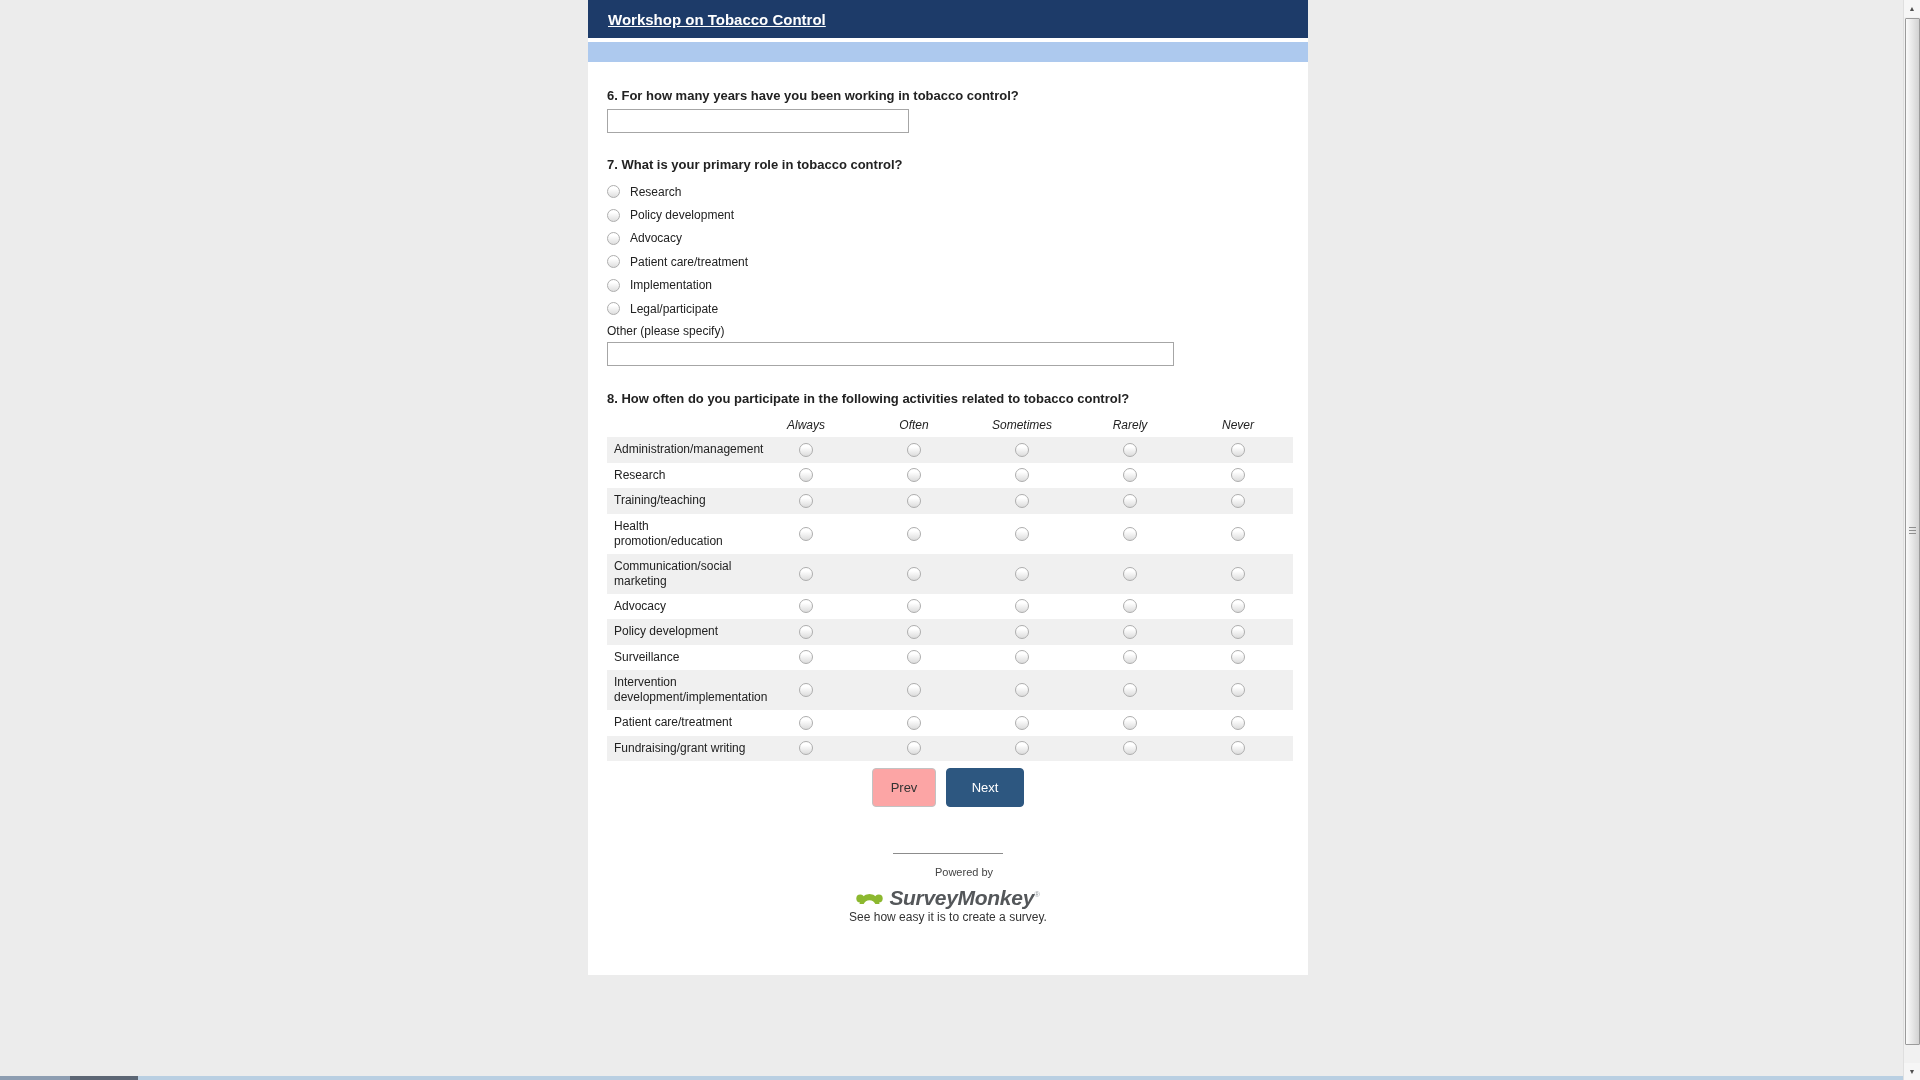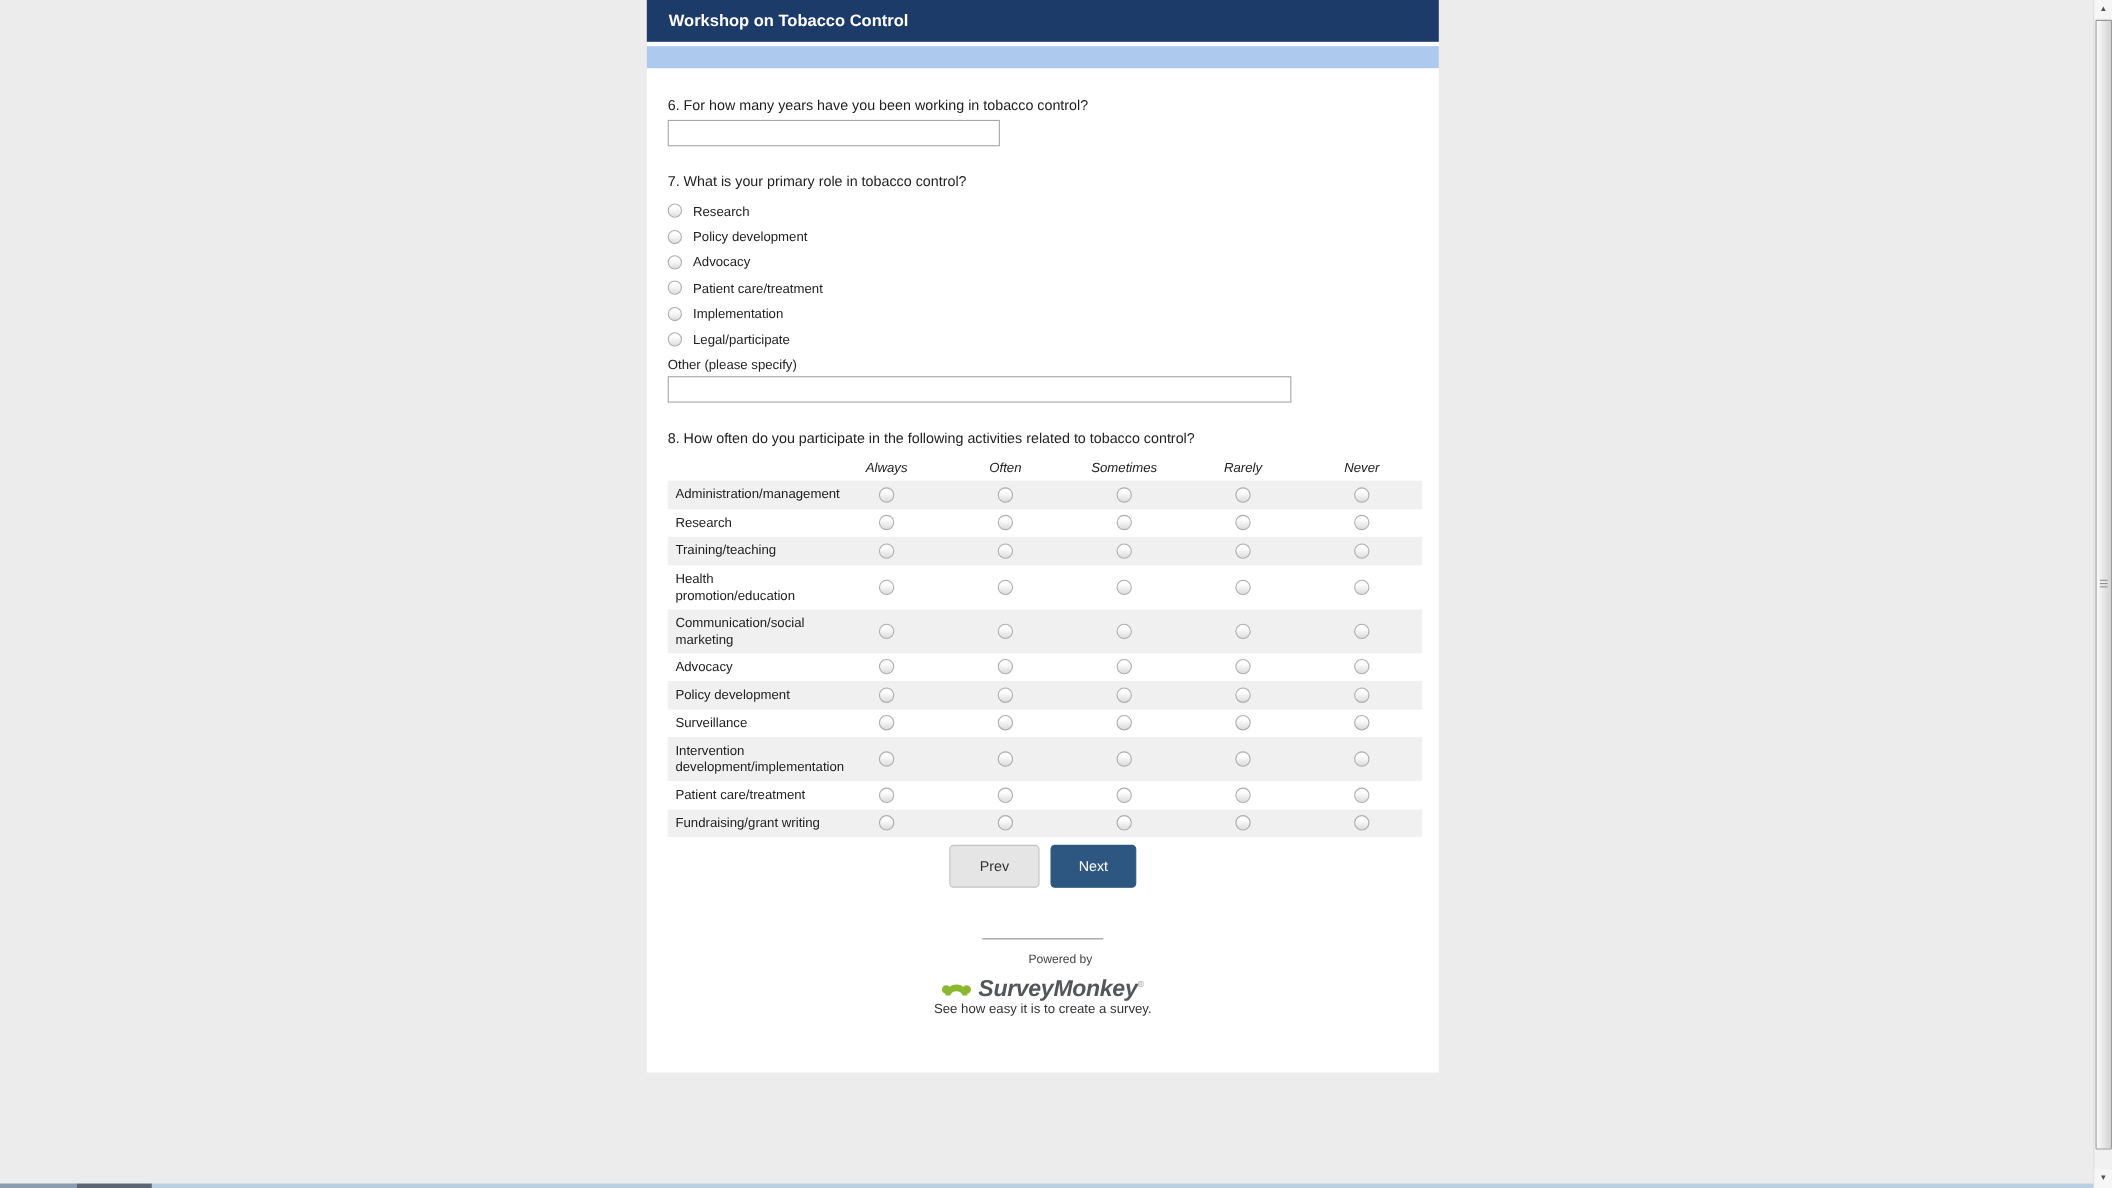--- a/index.html
+++ b/index.html
@@ -18,7 +18,7 @@
     position:absolute; top:0; left:0; width:100%; height:38px;
     background:#1d3b69; display:flex; align-items:center; box-sizing:border-box; padding-left:20px;
   }
-  .sm-title { color:#ffffff; font-size:15px; font-weight:bold; }
+  .sm-title { color:#ffffff; font-size:15px; font-weight:bold;text-decoration:underline; }
   .progress-bar {
     position:absolute; top:42px; left:0; width:100%; height:20px; background:#adc9ee;
   }

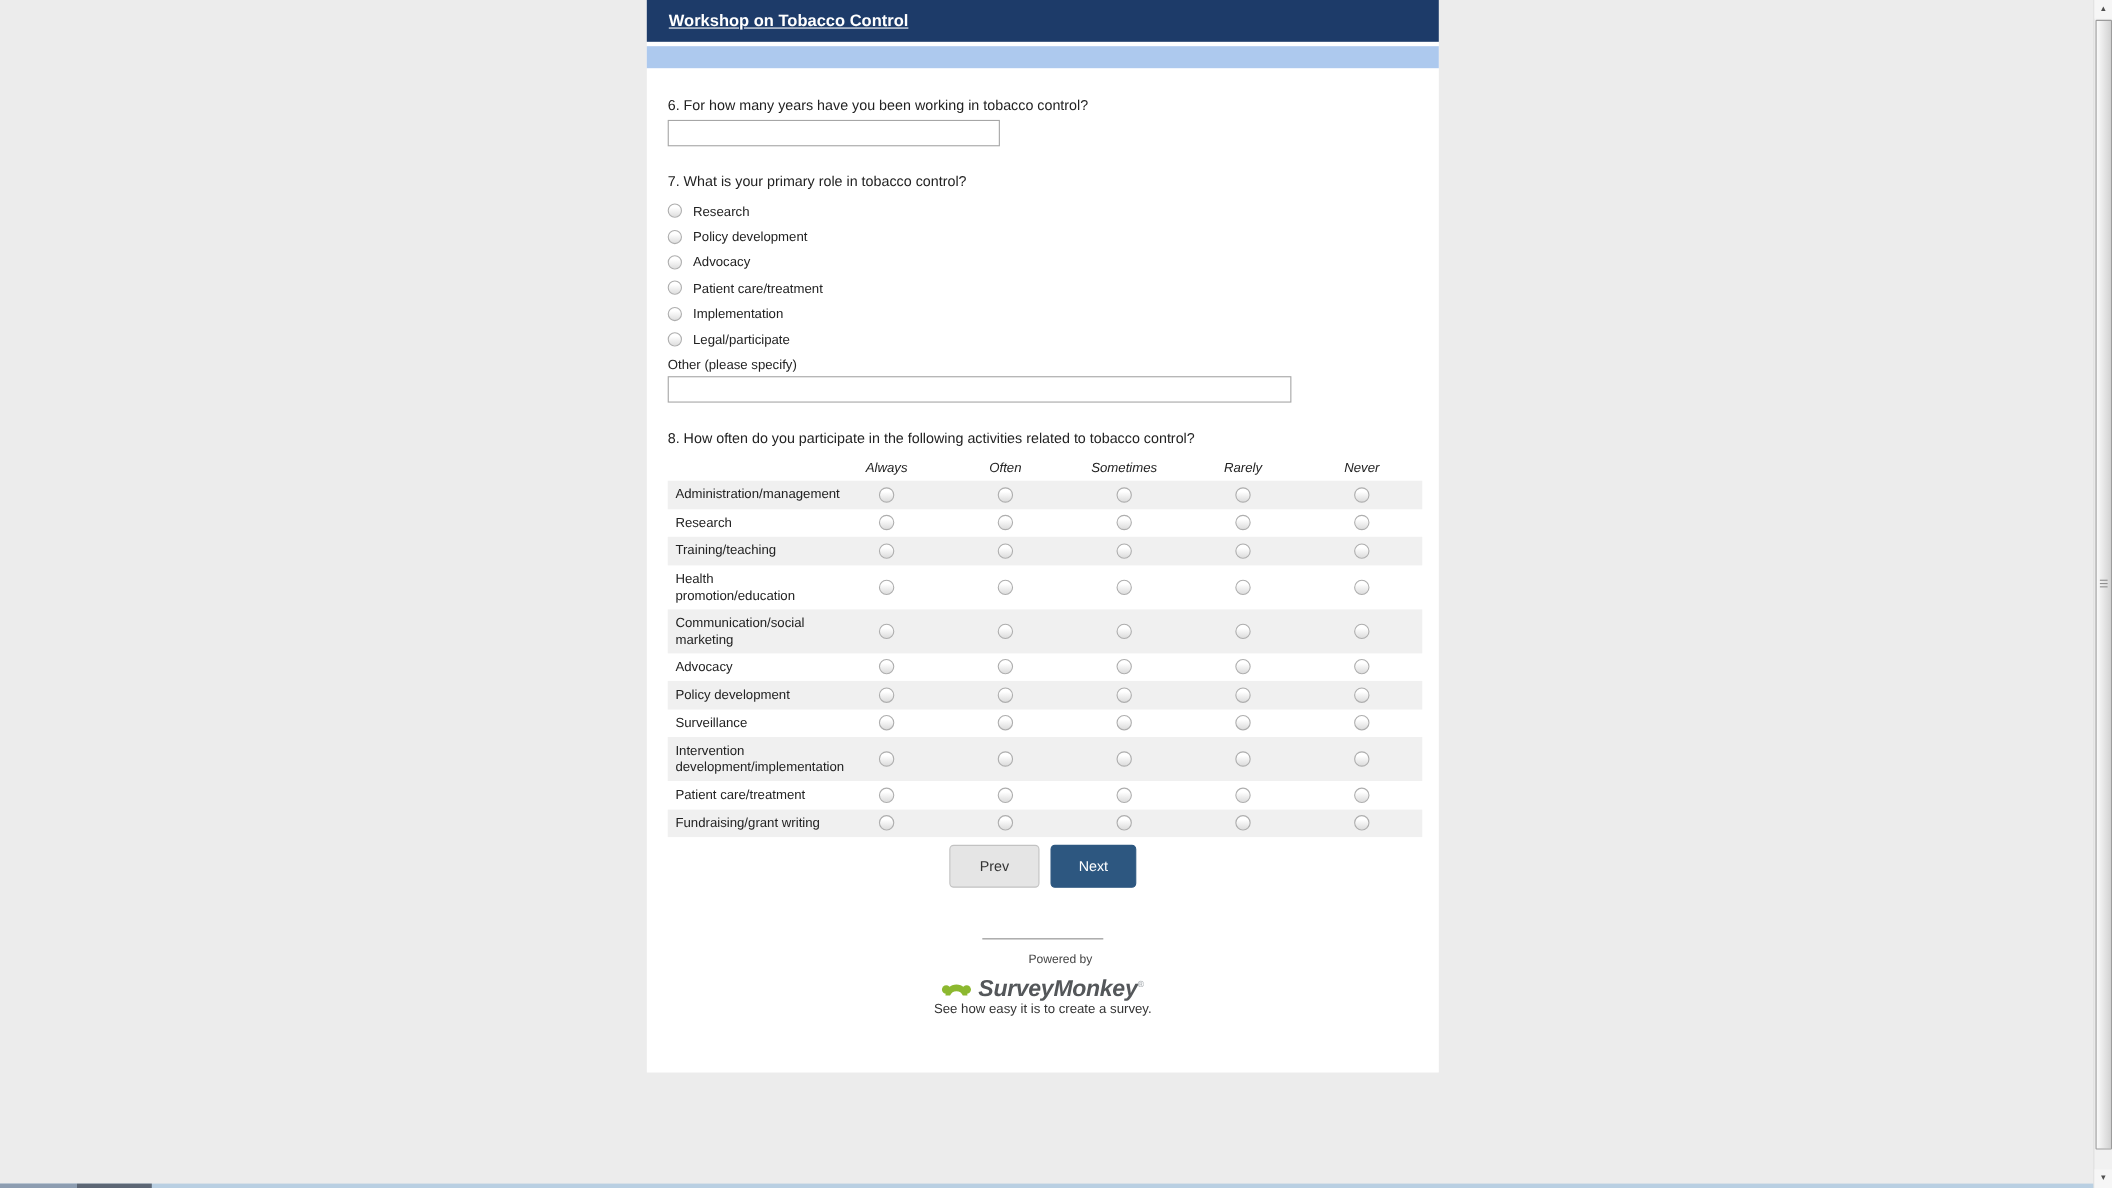--- a/index.html
+++ b/index.html
@@ -22,7 +22,7 @@
   .progress-bar {
     position:absolute; top:42px; left:0; width:100%; height:20px; background:#adc9ee;
   }
-  .q-label { position:absolute; left:19px; font-size:13px; font-weight:normal; color:#222222; }
+  .q-label { position:absolute; left:19px; font-size:13px; font-weight:bold; color:#222222; }
   .small-label { position:absolute; left:19px; font-size:12px; color:#222222; }
   .text-input {
     position:absolute; left:19px; box-sizing:border-box; height:24px;

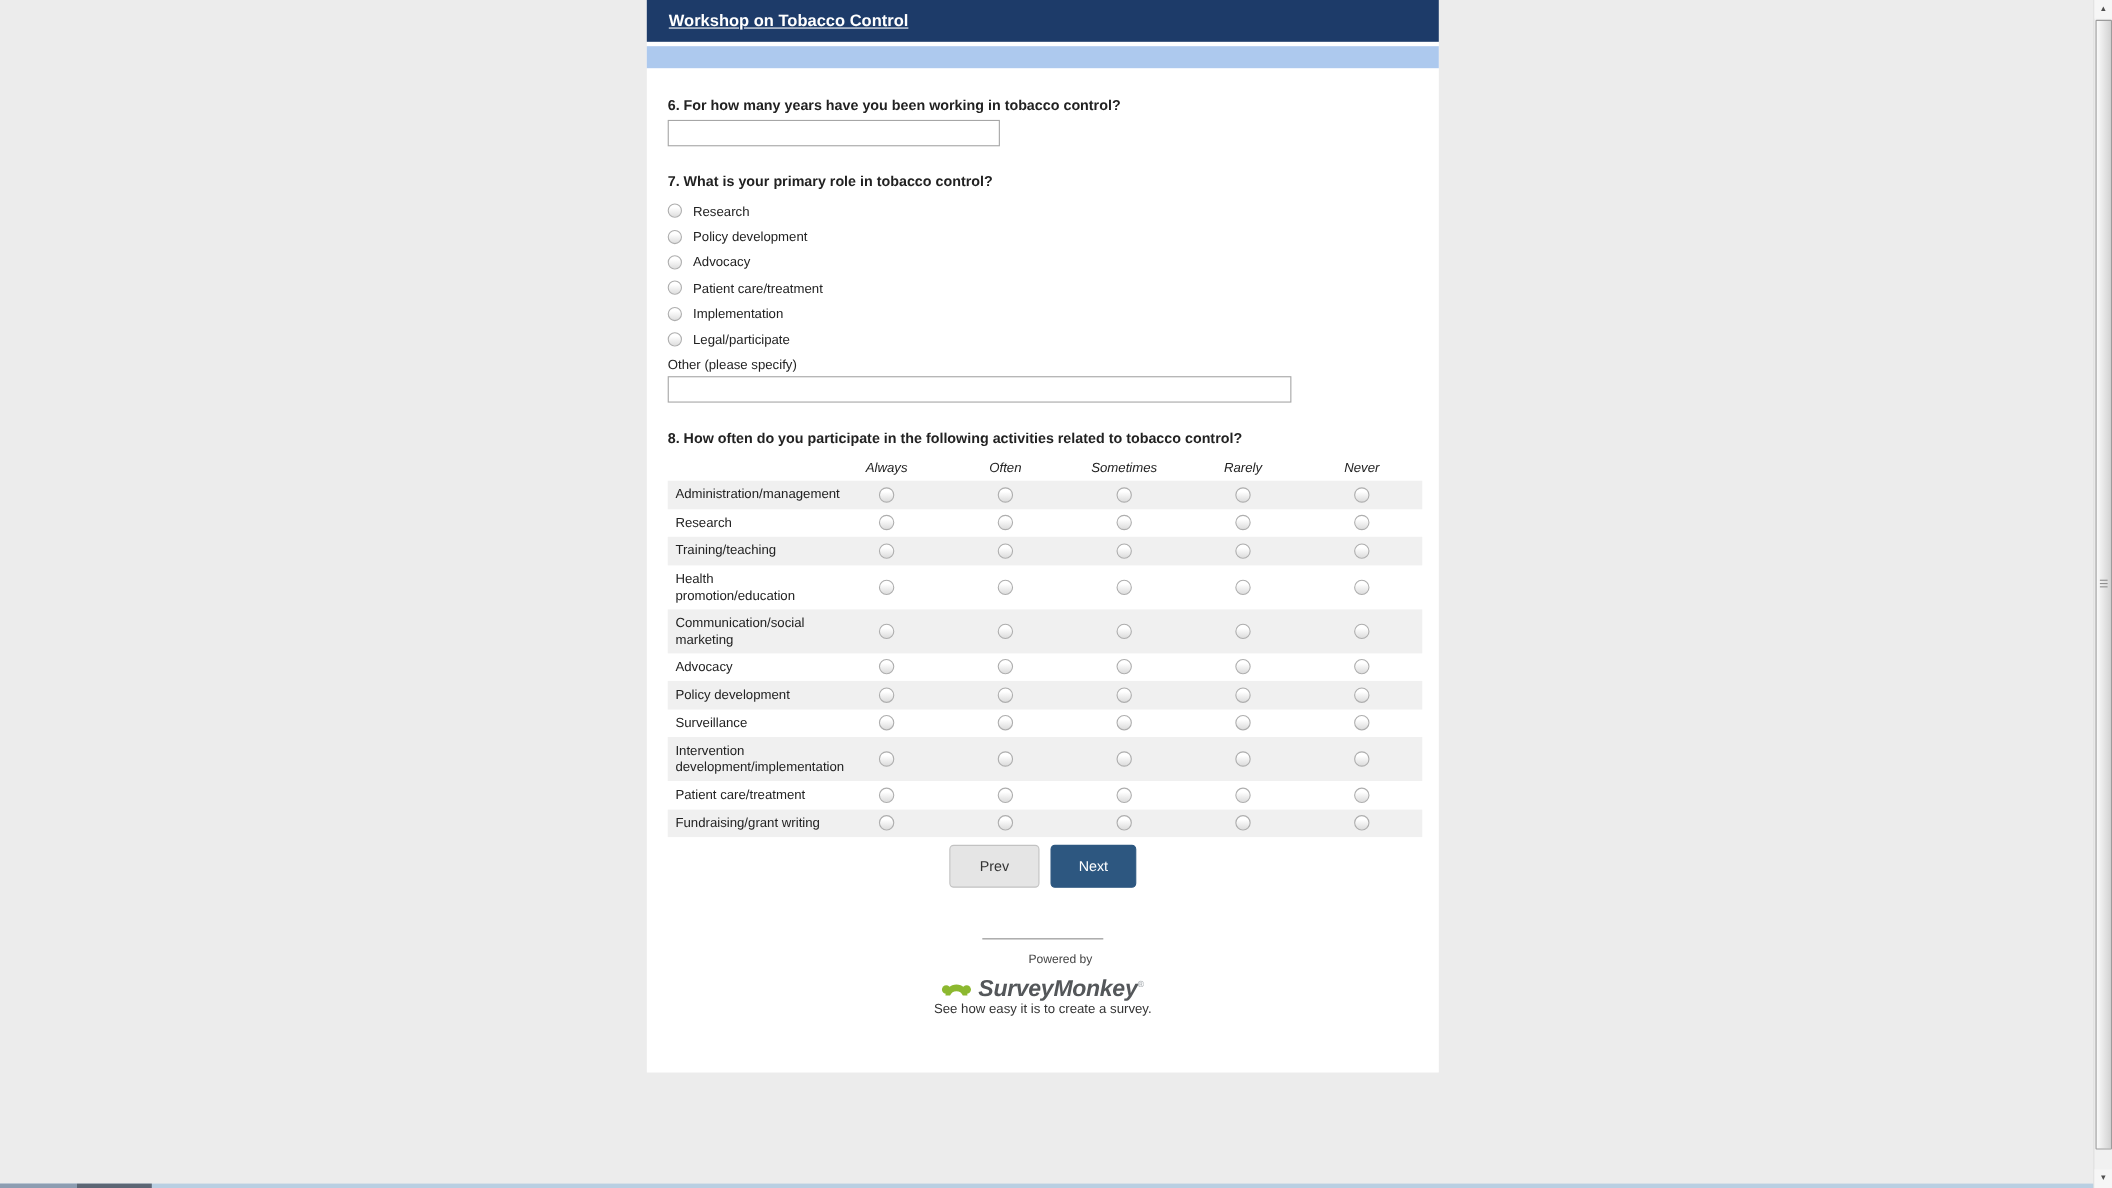--- a/index.html
+++ b/index.html
@@ -65,7 +65,7 @@
     height:39px; border-radius:4px; font-size:13px; display:flex; align-items:center; justify-content:center;
     box-sizing:border-box; cursor:pointer; font-family:"Liberation Sans", sans-serif;
   }
-  .btn-prev { width:82px; background:#e5e5e5; border:1px solid #c2c2c2; color:#333333; }
+  .btn-prev { width:64px; background:#fca5a5; border:1px solid #c2c2c2; color:#333333; }
   .btn-next { width:78px; background:#2d5780; border:1px solid #2d5780; color:#ffffff; }
   .footer-line { position:absolute; top:853px; left:305px; width:110px; border-top:1px solid #8c8c8c; }
   .powered { position:absolute; top:866px; left:0; width:100%; text-align:center; font-size:11px; color:#444444;margin-left:16px; }

